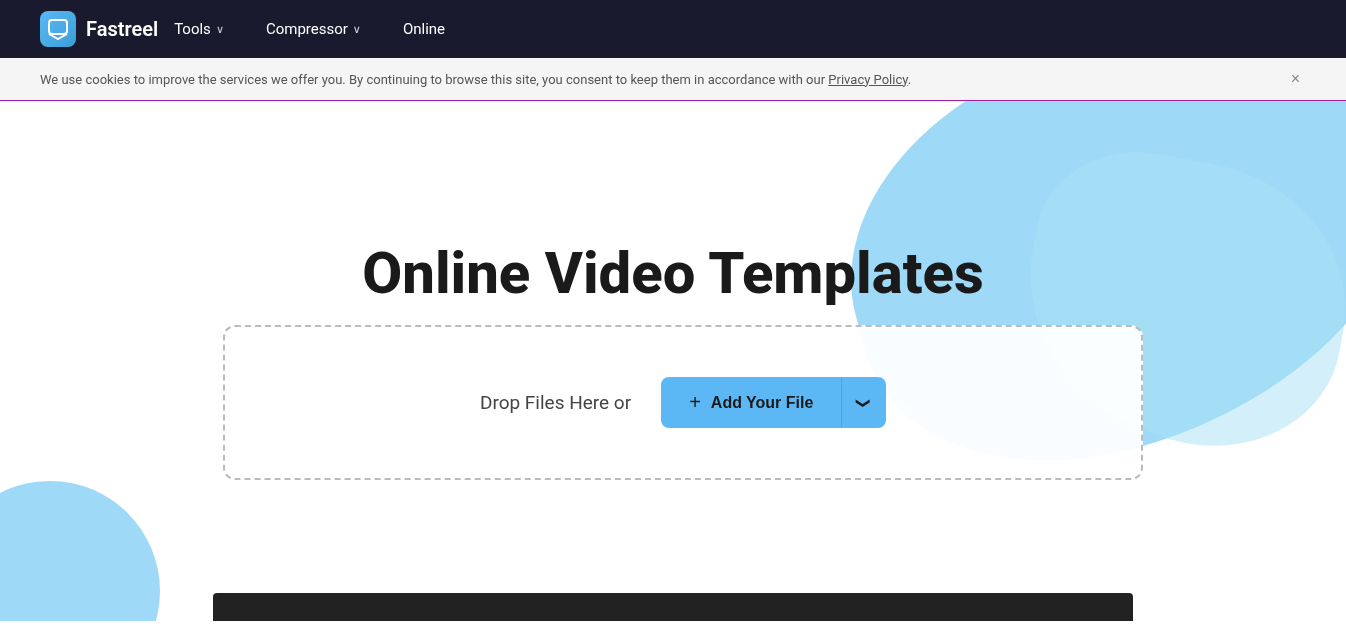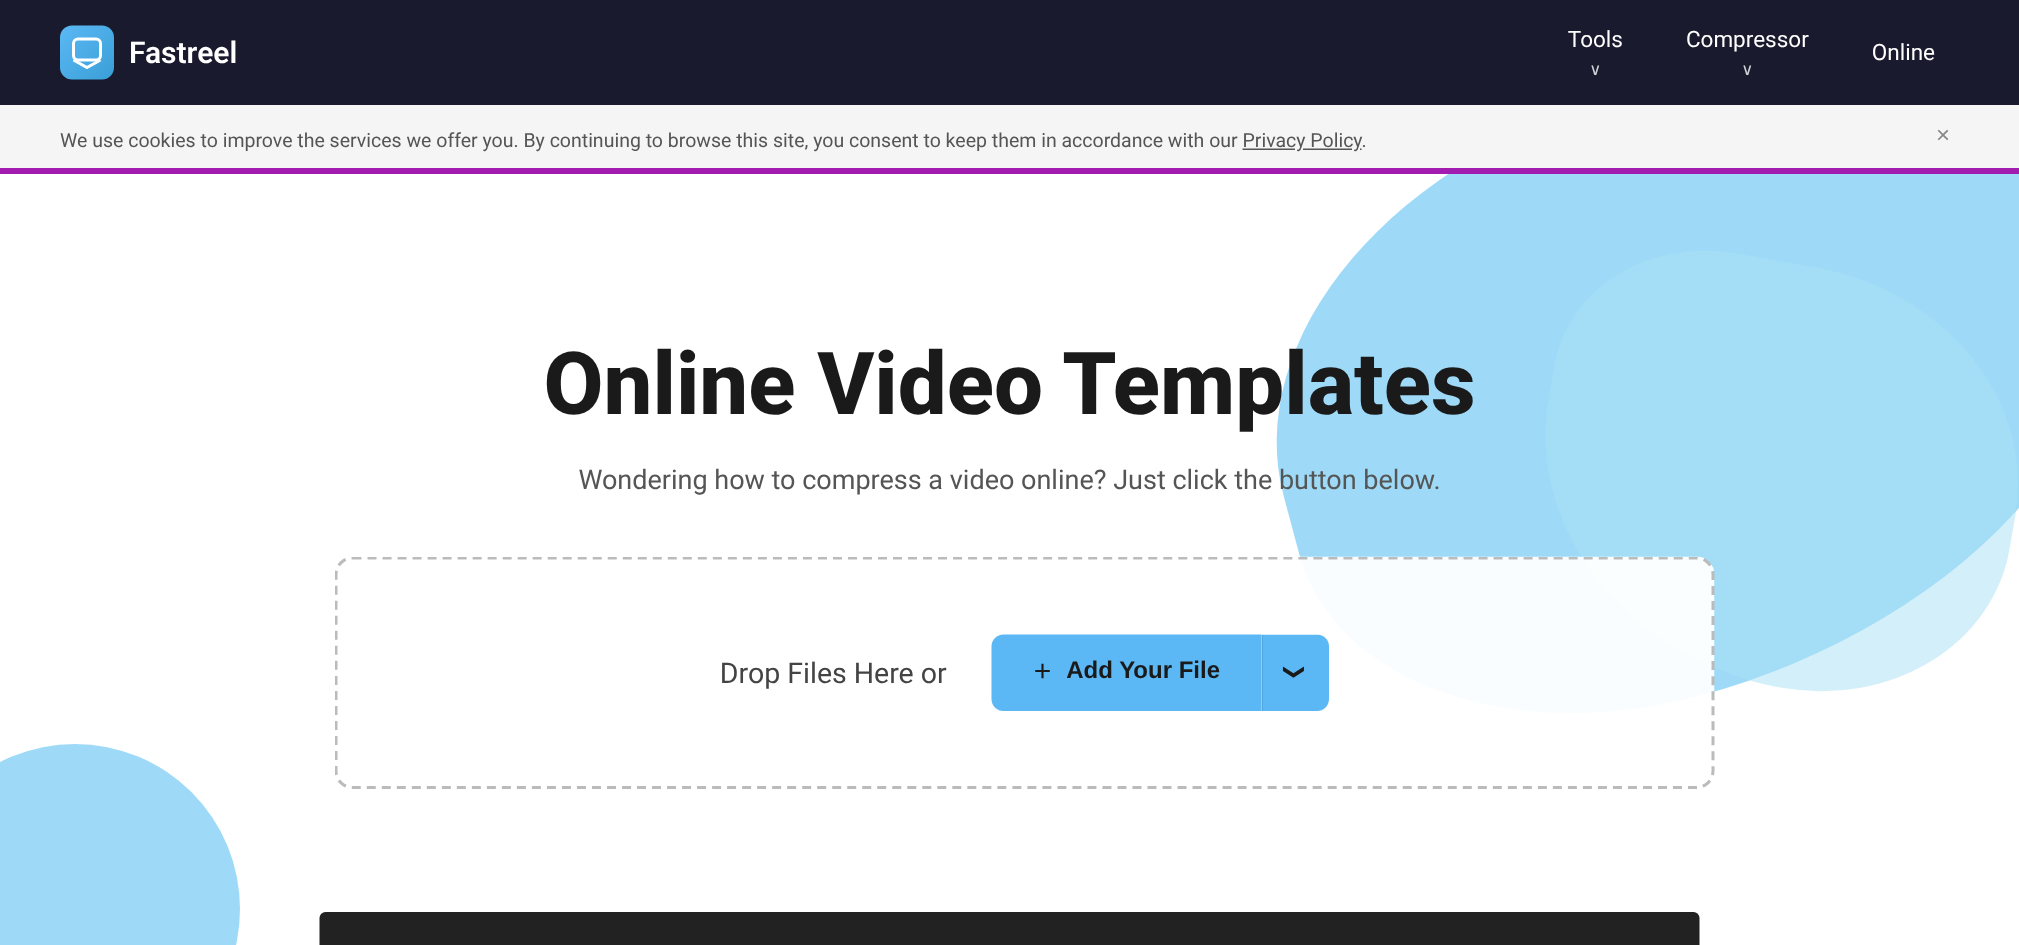--- a/index.html
+++ b/index.html
@@ -20,9 +20,8 @@
       background: #1a1a2e;
       display: flex;
       align-items: center;
-      justify-content: space-between;
       padding: 0 40px;
-      height: 70px;
+      height: 58px;
       position: relative;
       z-index: 10;
     }

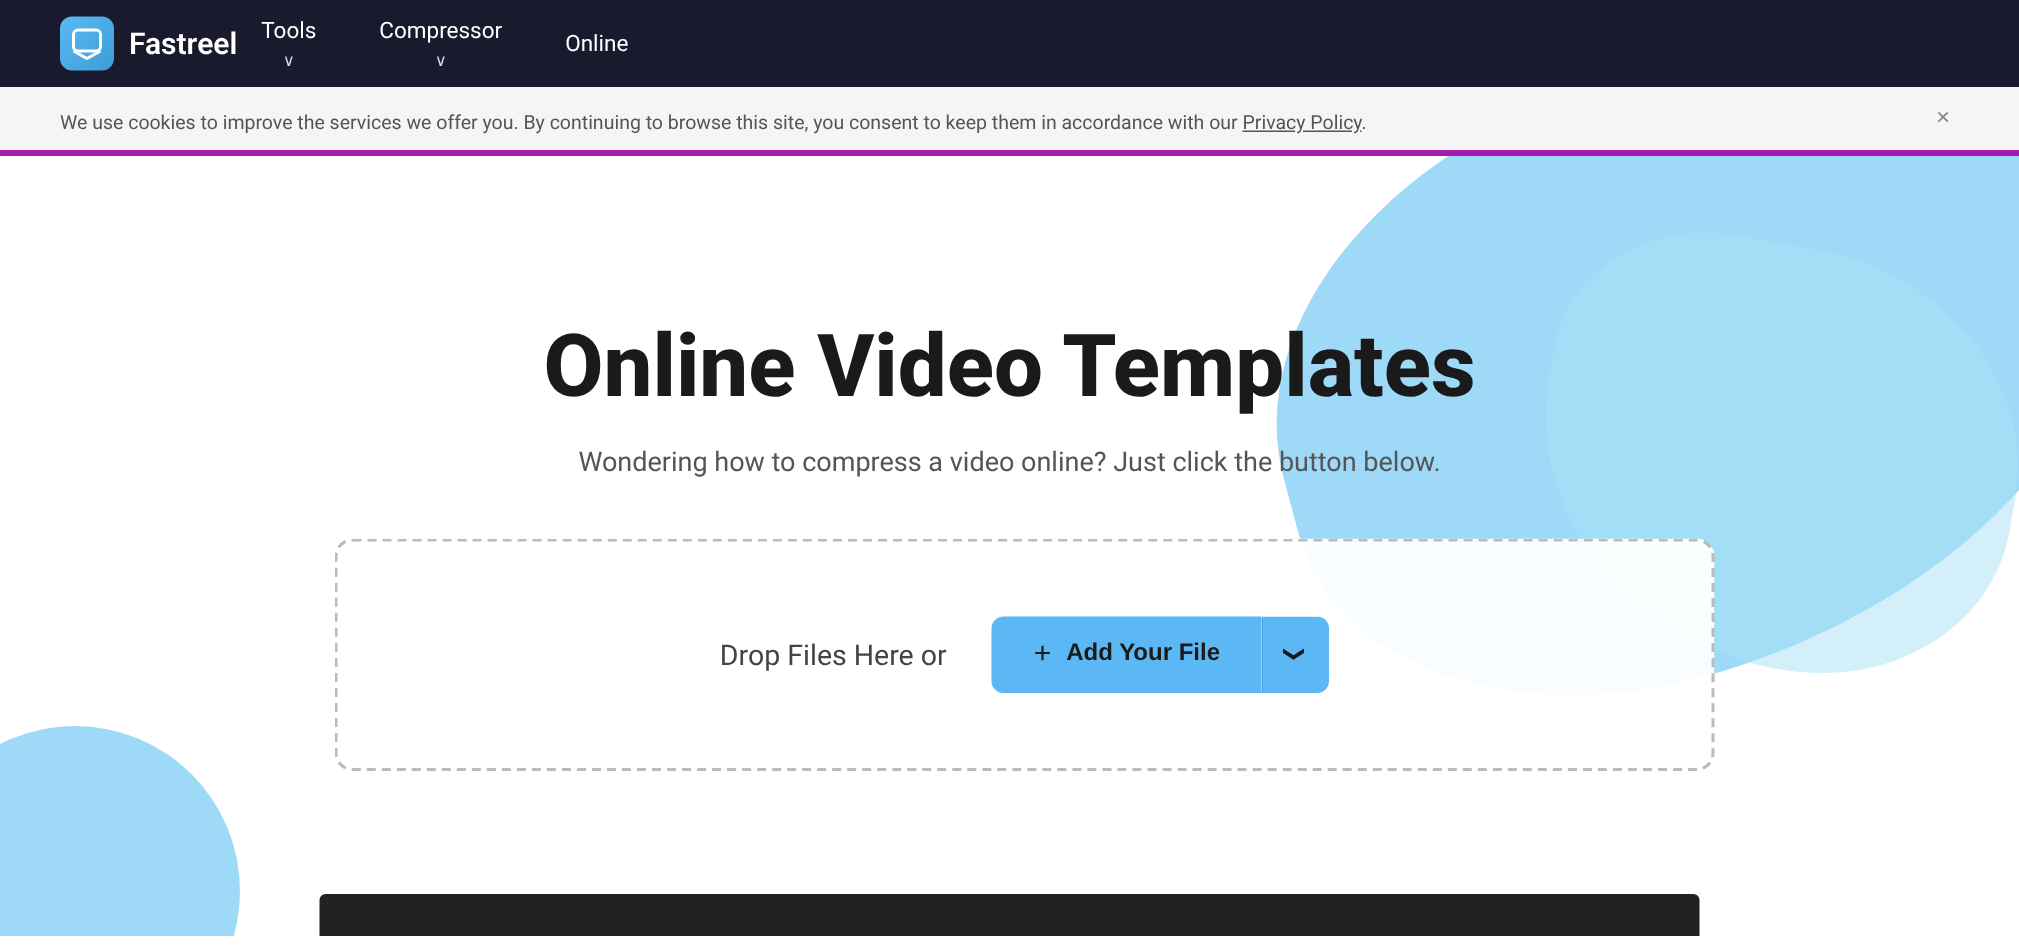--- a/index.html
+++ b/index.html
@@ -67,7 +67,6 @@
       gap: 5px;
       border-radius: 4px;
       transition: background 0.2s;
-      flex-direction: column;
     }
 
     .nav-chevron {

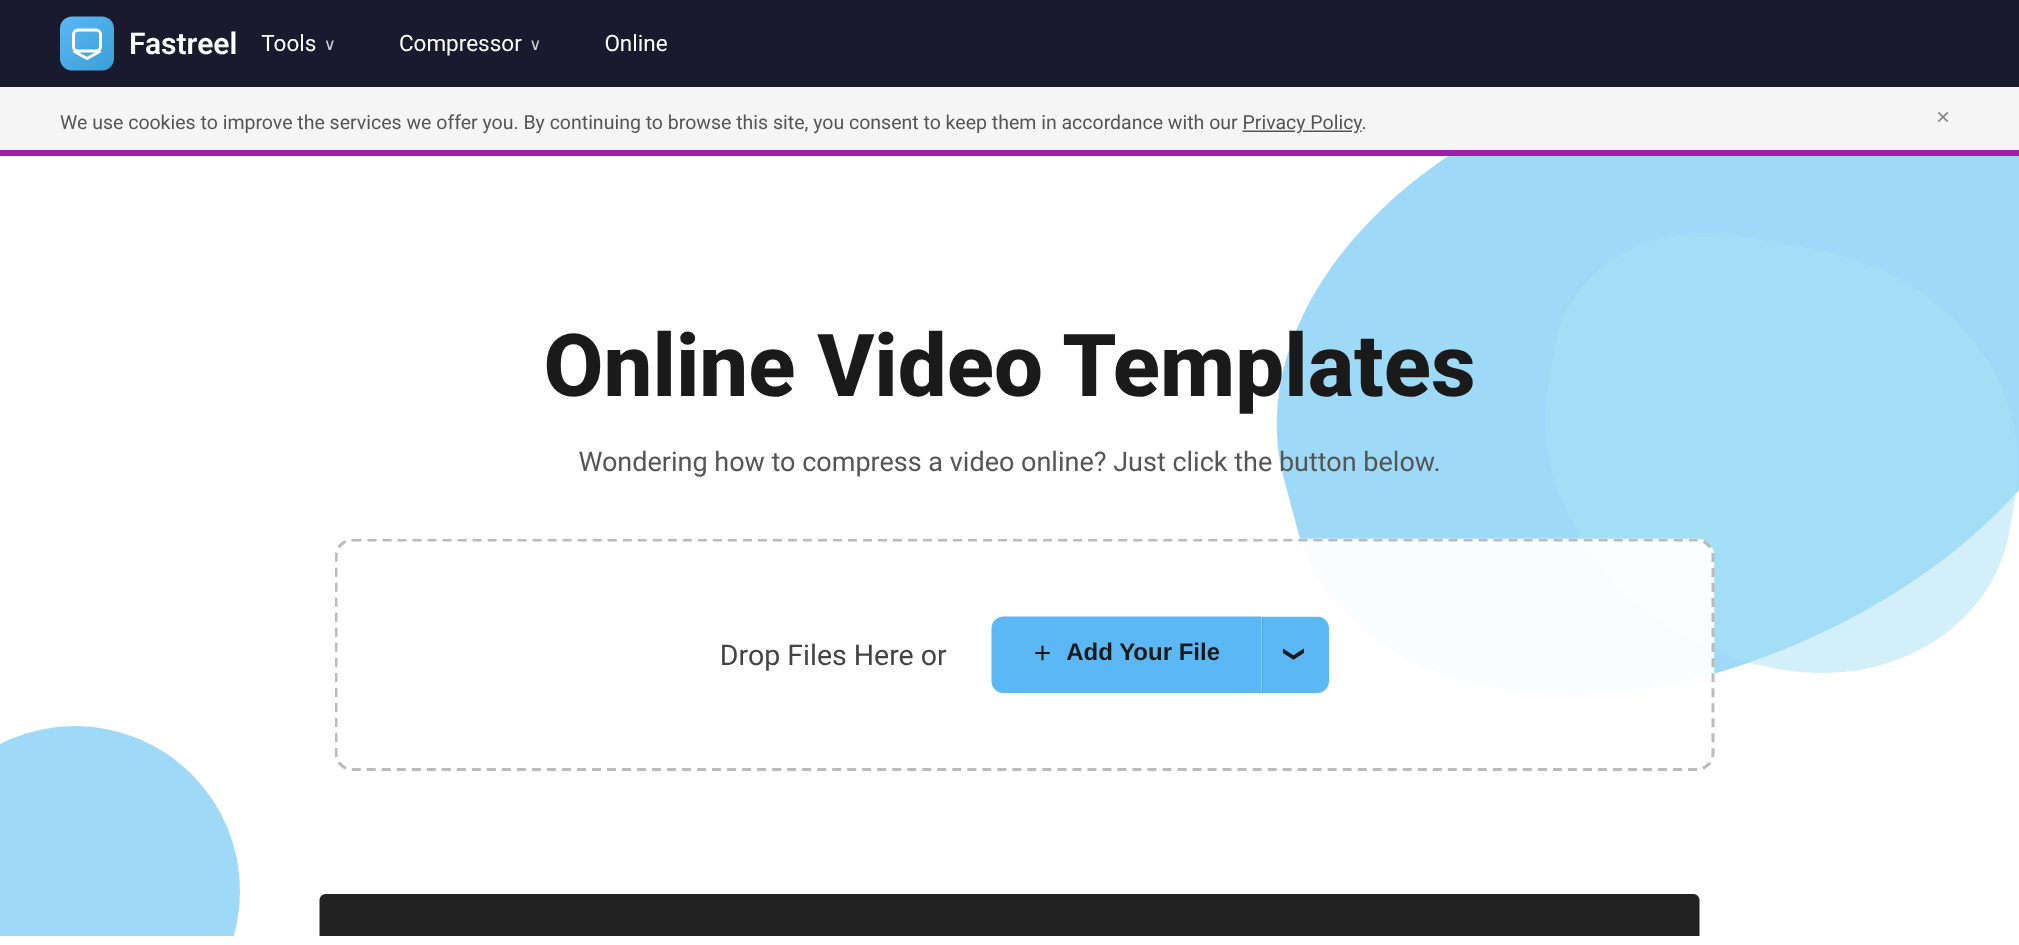--- a/index.html
+++ b/index.html
@@ -77,10 +77,10 @@
     
     .cookie-banner {
       background: #f5f5f5;
-      border-bottom: 4px solid #a21caf;
+      border-bottom: 1px solid #a21caf;
       padding: 10px 40px;
       display: flex;
-      align-items: flex-end;
+      align-items: center;
       justify-content: space-between;
       font-size: 13px;
       color: #555;

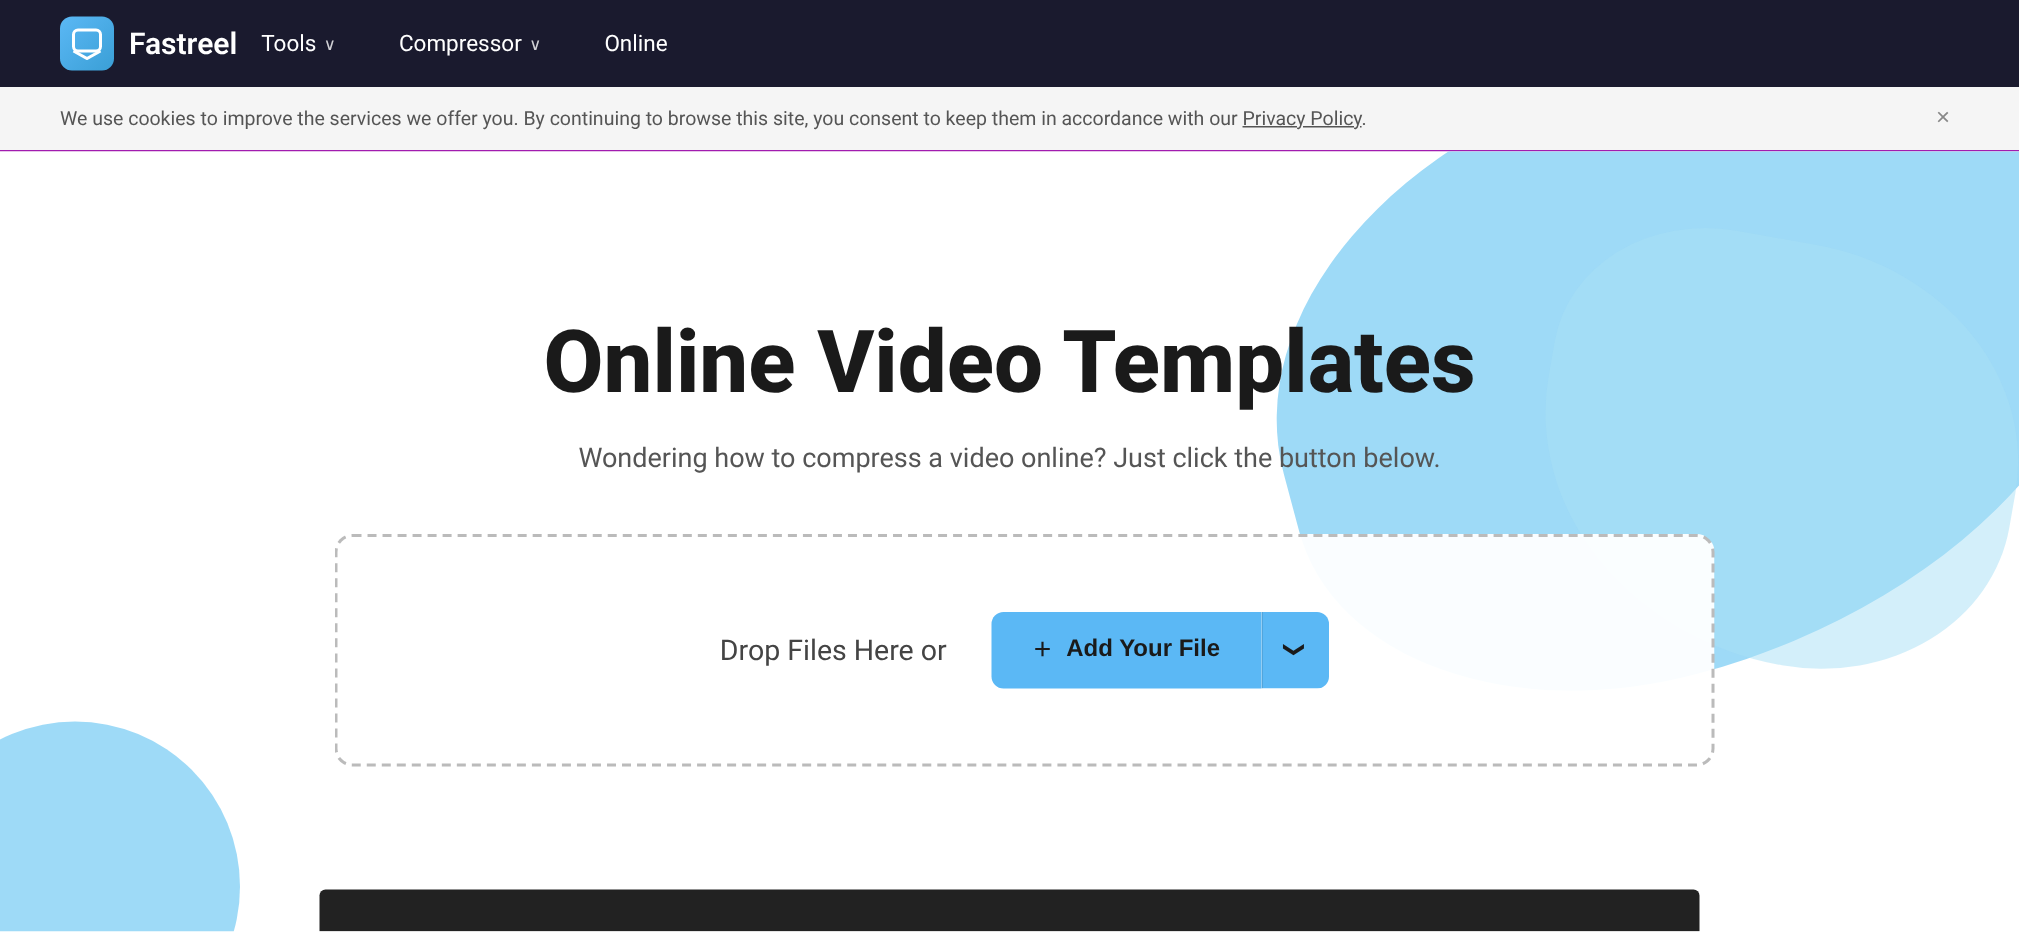--- a/index.html
+++ b/index.html
@@ -291,7 +291,6 @@
 
   <div class="hero-content">
     <h1 class="hero-title">Online Video Templates</h1>
-    <p class="hero-subtitle">Wondering how to compress a video online? Just click the button below.</p>
 
     <div class="upload-box">
       <span class="drop-text">Drop Files Here or</span>

